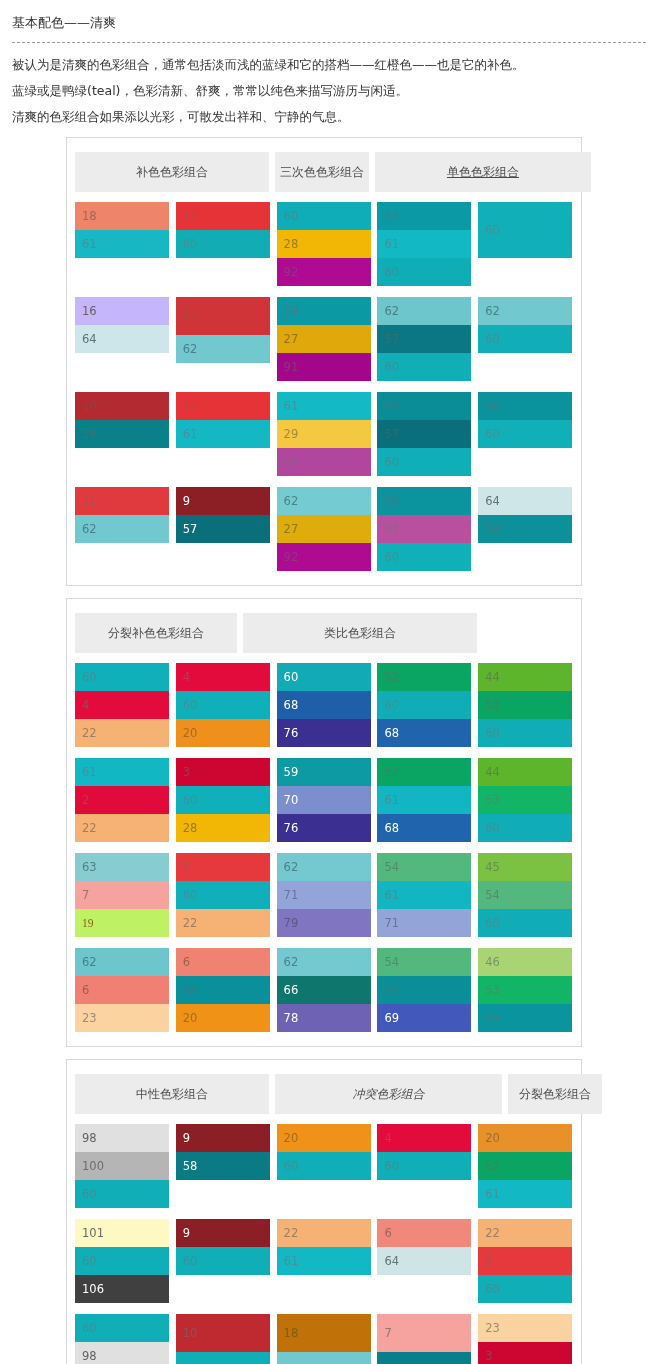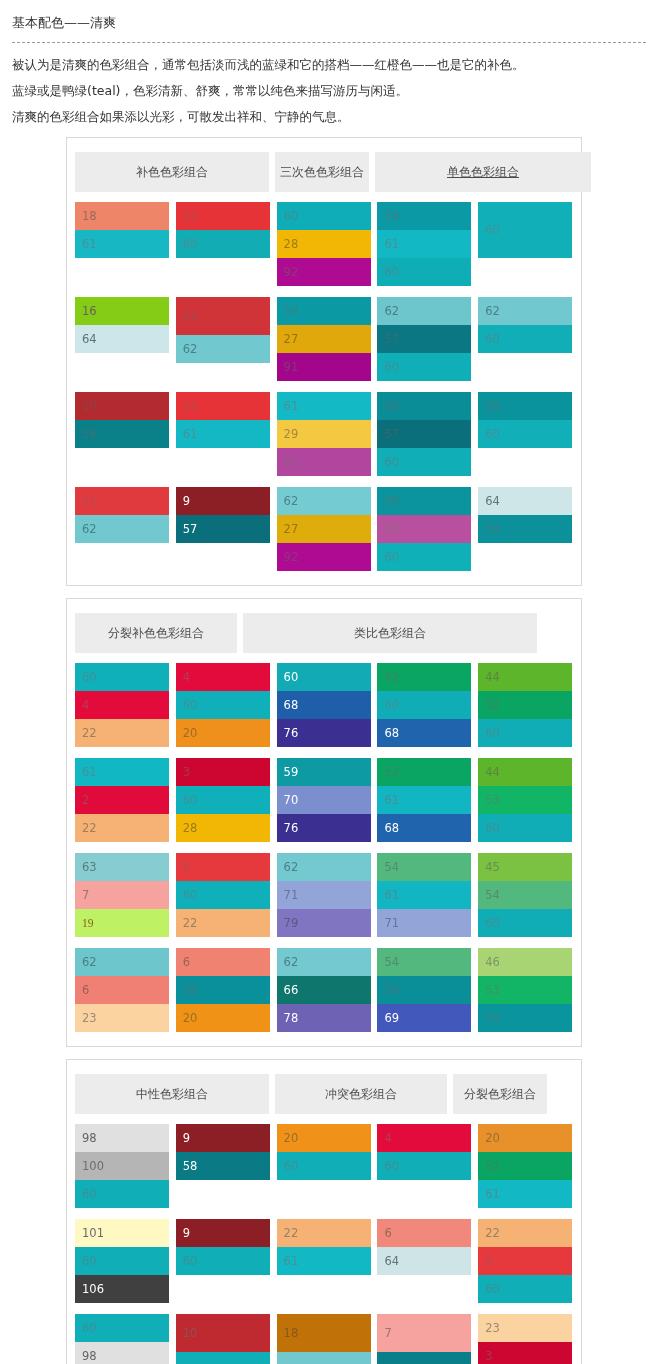--- a/index.html
+++ b/index.html
@@ -148,7 +148,7 @@
           <div class="grid-row">
             <div class="cell">
               <div class="swatch">
-                <div class="band" style="background: #84cc16; color: rgb(106, 97, 89);">16</div>
+                <div class="band" style="background: #c4b5fd; color: rgb(106, 97, 89);">16</div>
                 <div class="band" style="background: rgb(204, 230, 234); color: rgb(93, 116, 120);">64</div>
               </div>
             </div>

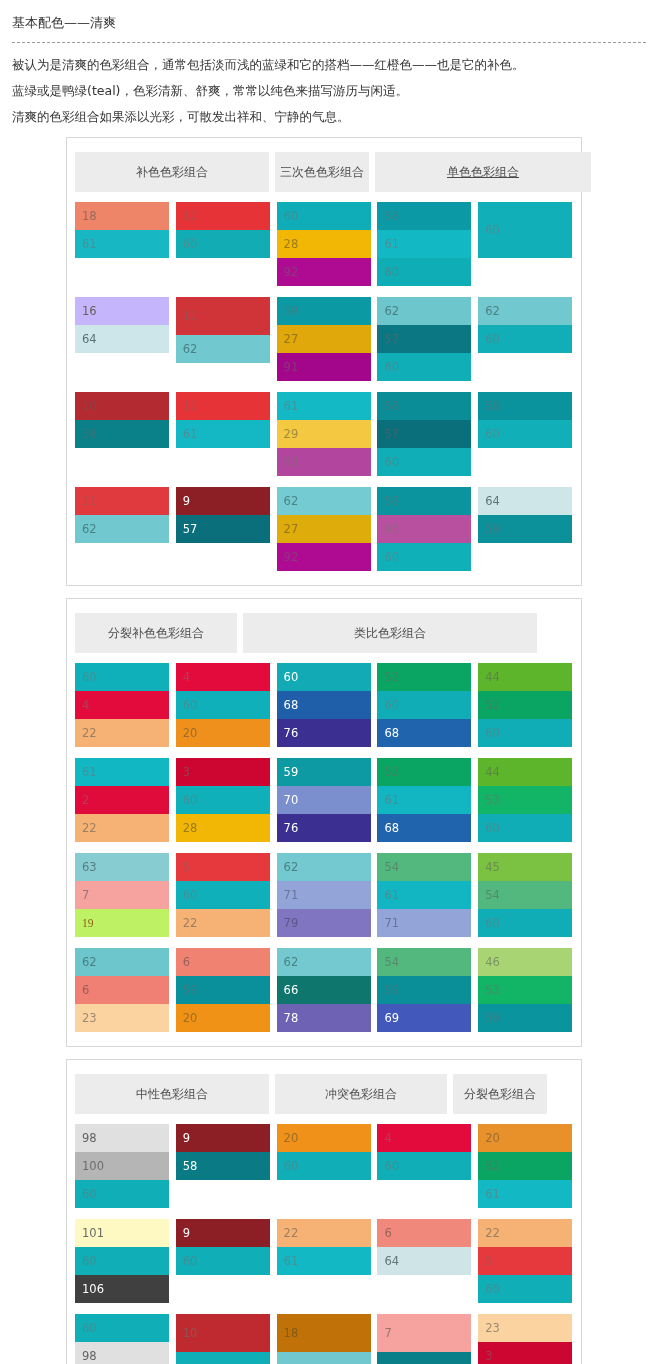--- a/index.html
+++ b/index.html
@@ -252,7 +252,7 @@
       <div class="panel">
         <div class="panel-headers">
           <div class="col-header" style="width: 162px; flex: 0 0 auto;">分裂补色色彩组合</div>
-          <div class="col-header" style="width: 294px; flex: 0 0 auto;">类比色彩组合</div>
+          <div class="col-header" style="width: 234px; flex: 0 0 auto;">类比色彩组合</div>
         </div>
         <div class="grid">
           <div class="grid-row">

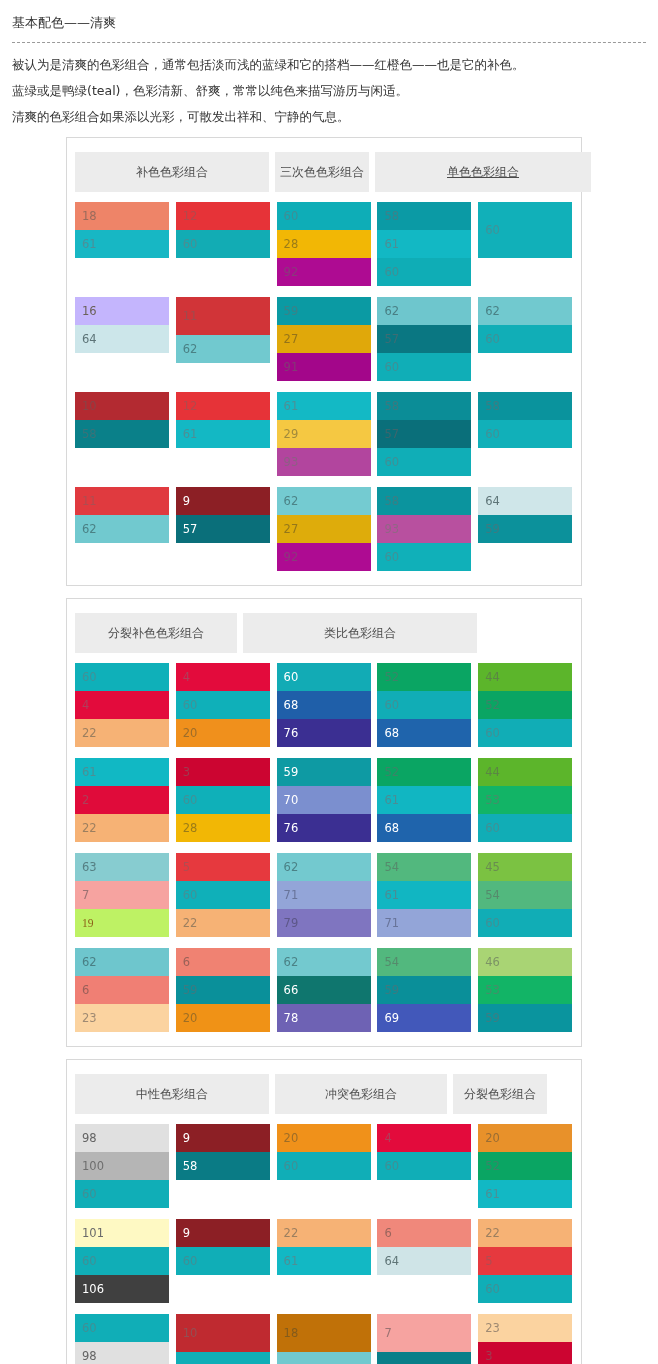--- a/index.html
+++ b/index.html
@@ -408,7 +408,7 @@
       <div class="panel">
         <div class="panel-headers">
           <div class="col-header" style="width: 194px; flex: 0 0 auto;">中性色彩组合</div>
-          <div class="col-header" style="width: 172px; flex: 0 0 auto;">冲突色彩组合</div>
+          <div class="col-header" style="width: 227px; flex: 0 0 auto; font-style: italic;">冲突色彩组合</div>
           <div class="col-header" style="width: 94px; flex: 0 0 auto;">分裂色彩组合</div>
         </div>
         <div class="grid">

